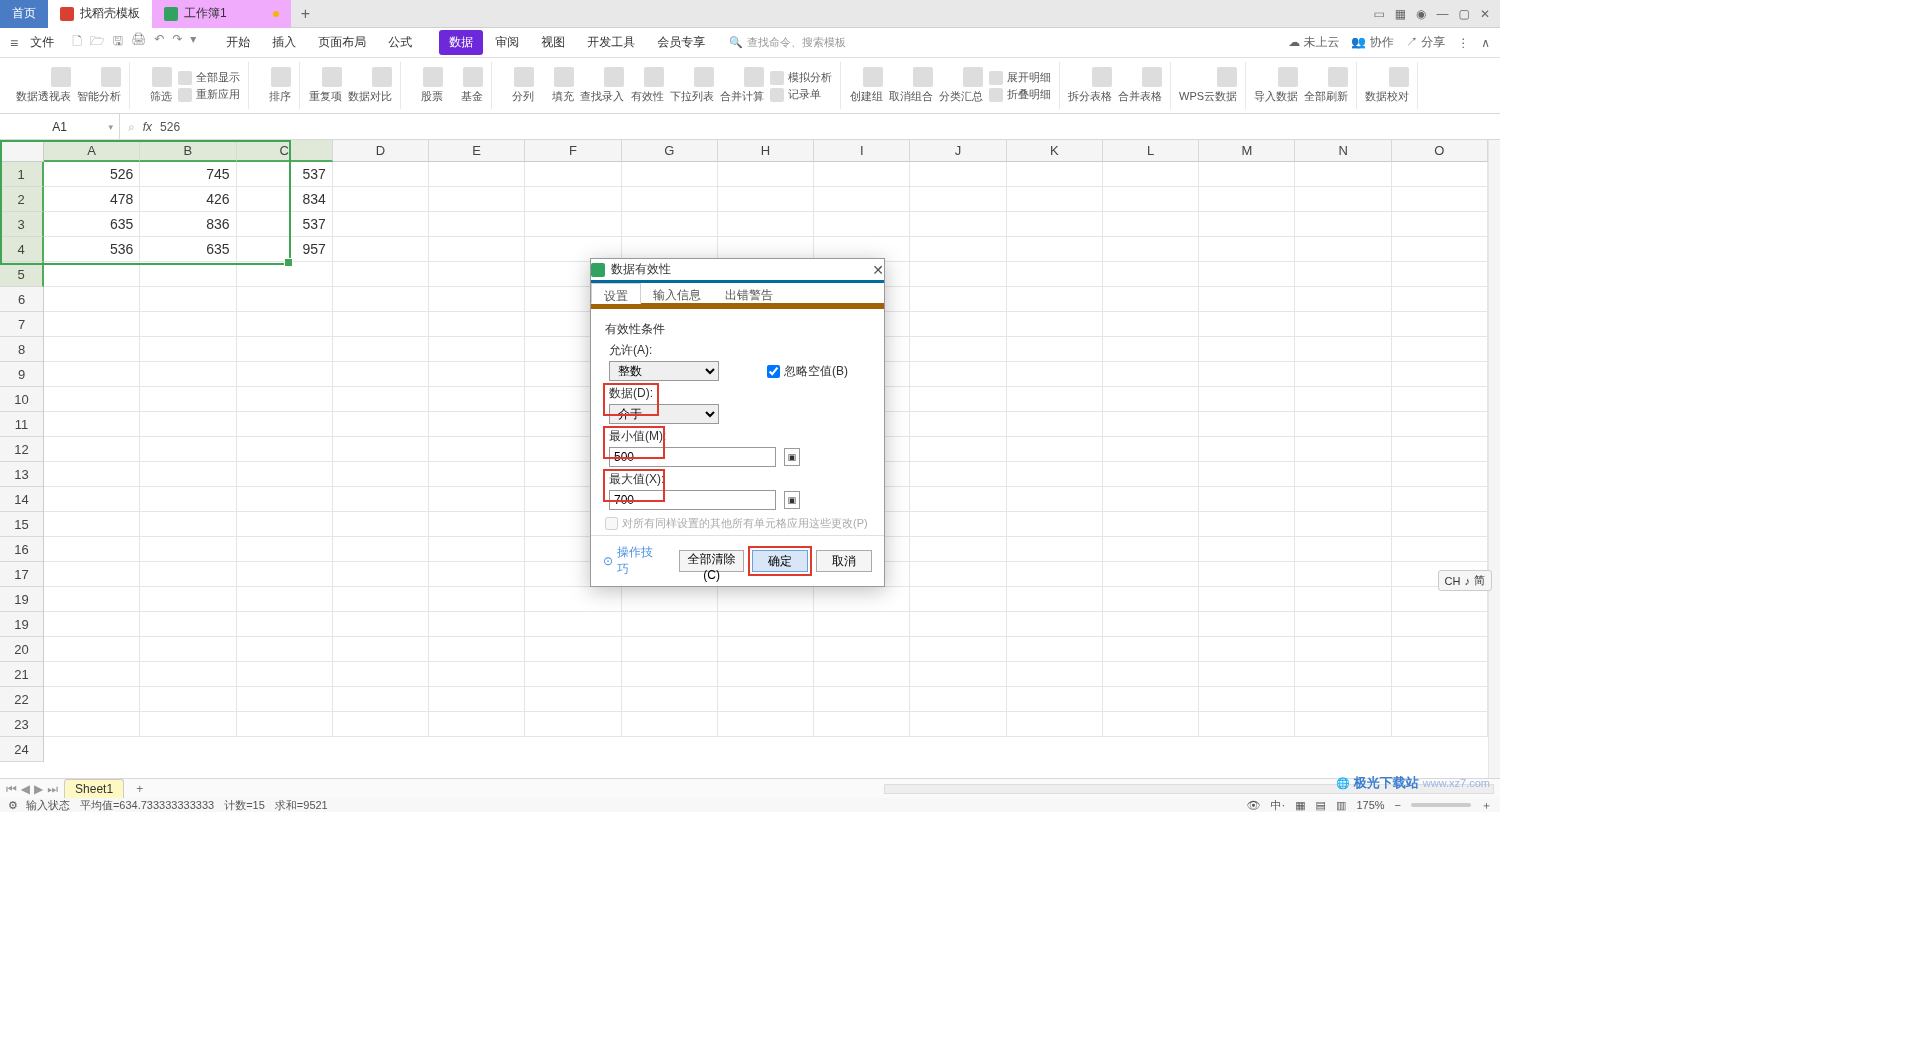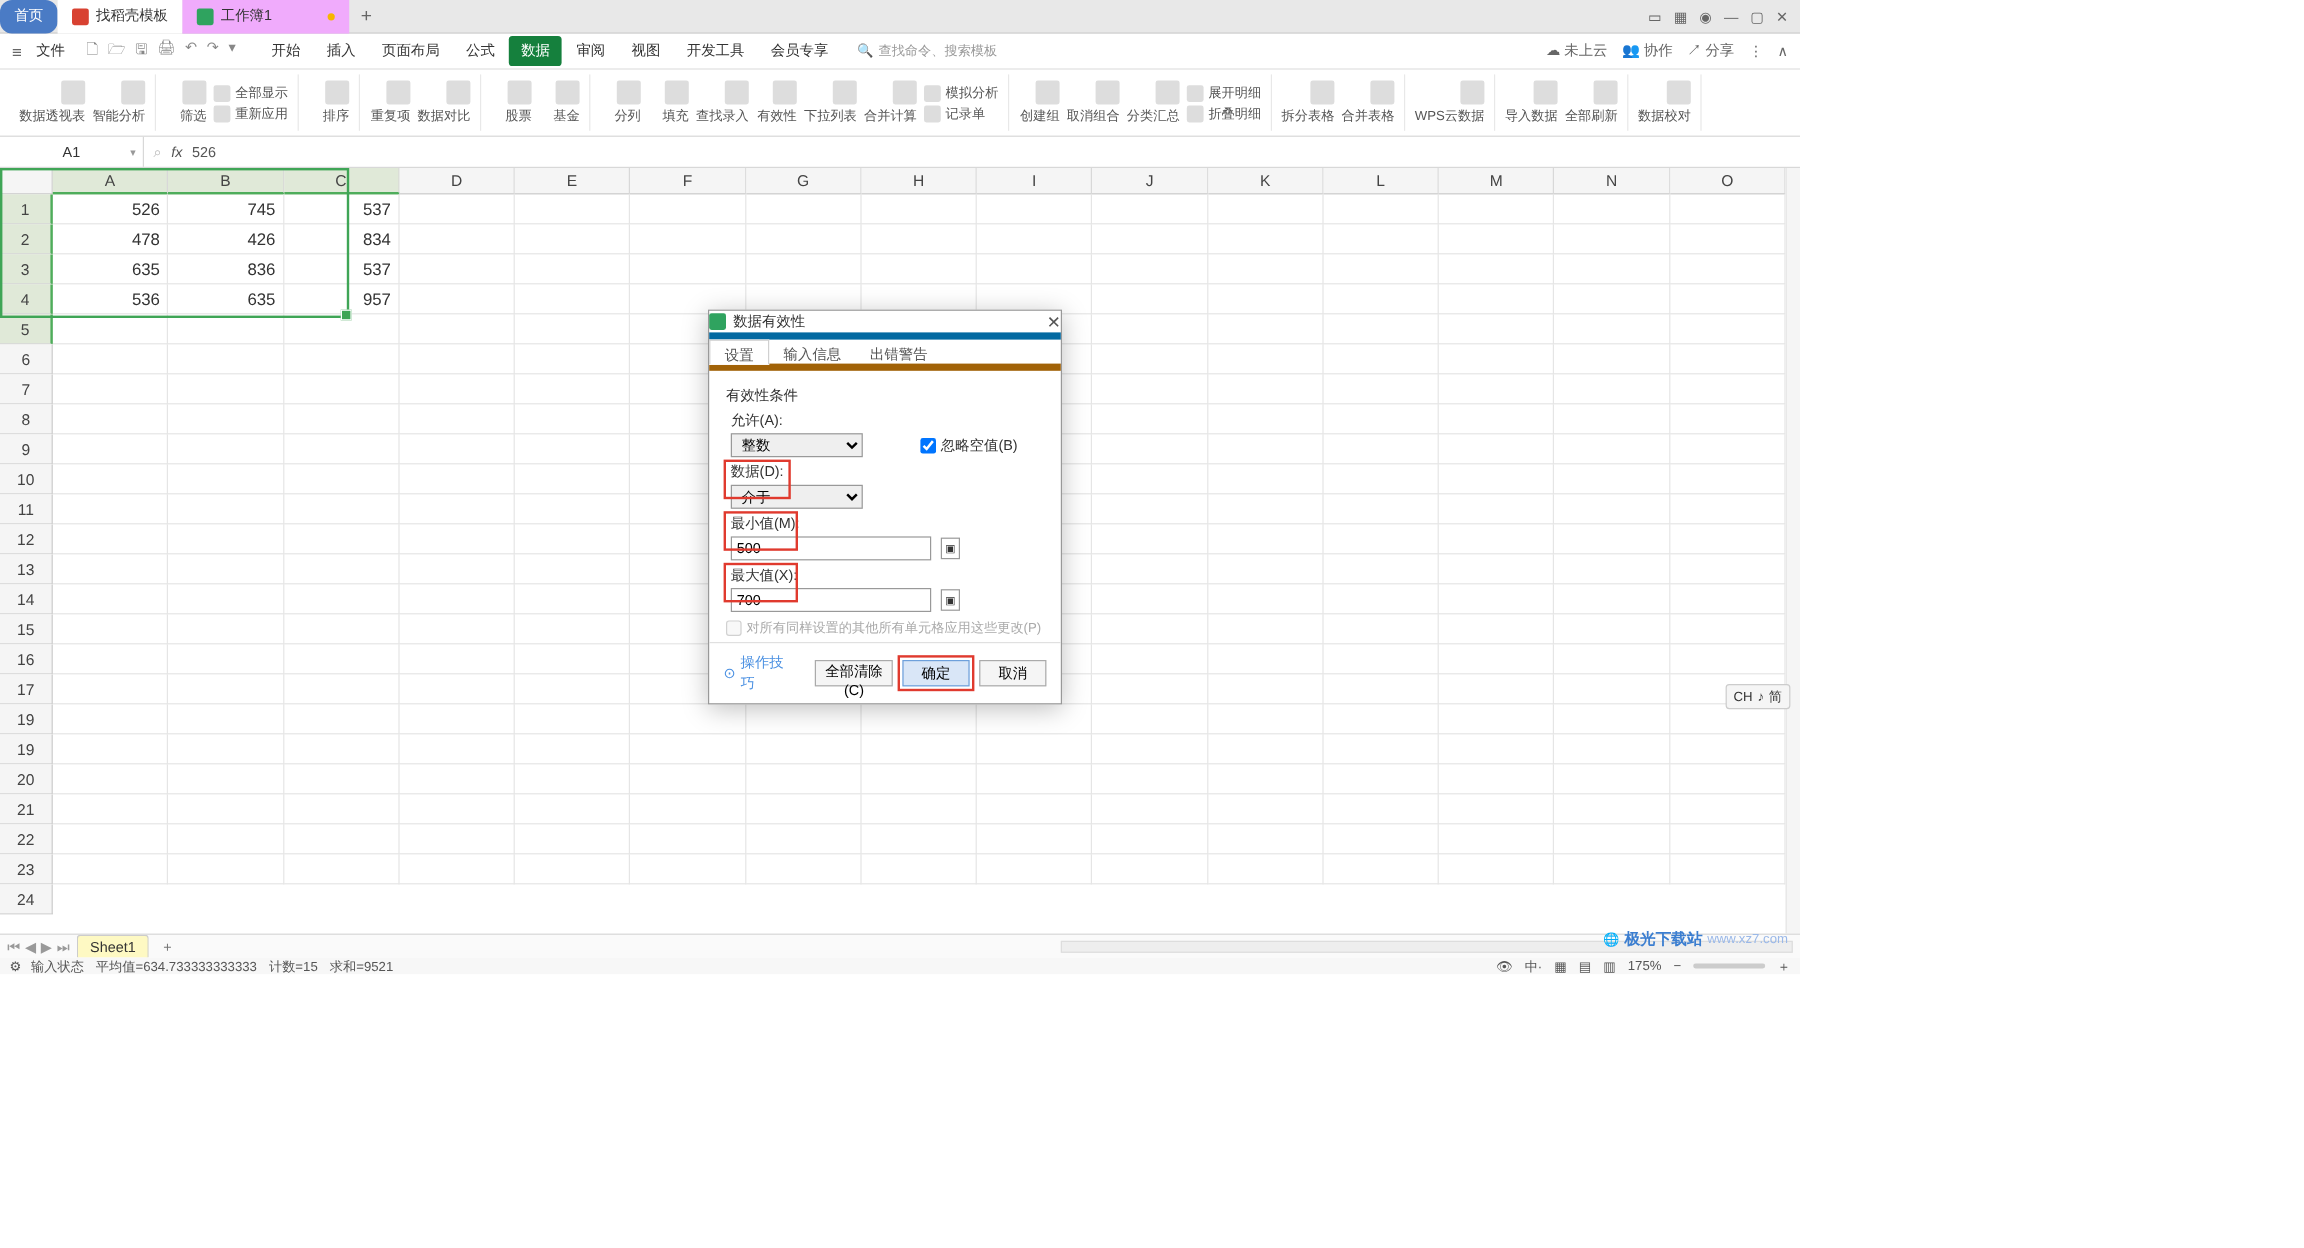--- a/index.html
+++ b/index.html
@@ -8,7 +8,7 @@
 
 .tab-bar { display: flex; align-items: center; height: 28px; background: #e8e8e8; border-bottom: 1px solid #d0d0d0; }
 .tab { display: flex; align-items: center; padding: 0 12px; height: 28px; gap: 6px; font-size: 12px; cursor: pointer; }
-.tab.home { background: #4a7bc5; color: #fff; border-radius: 10px; }
+.tab.home { background: #4a7bc5; color: #fff; }
 .tab.tpl { background: #fff; }
 .tab.active-doc { background: #f0abfc; }
 .tab .dot { width: 6px; height: 6px; background: #f7b500; border-radius: 50%; margin-left: 40px; }

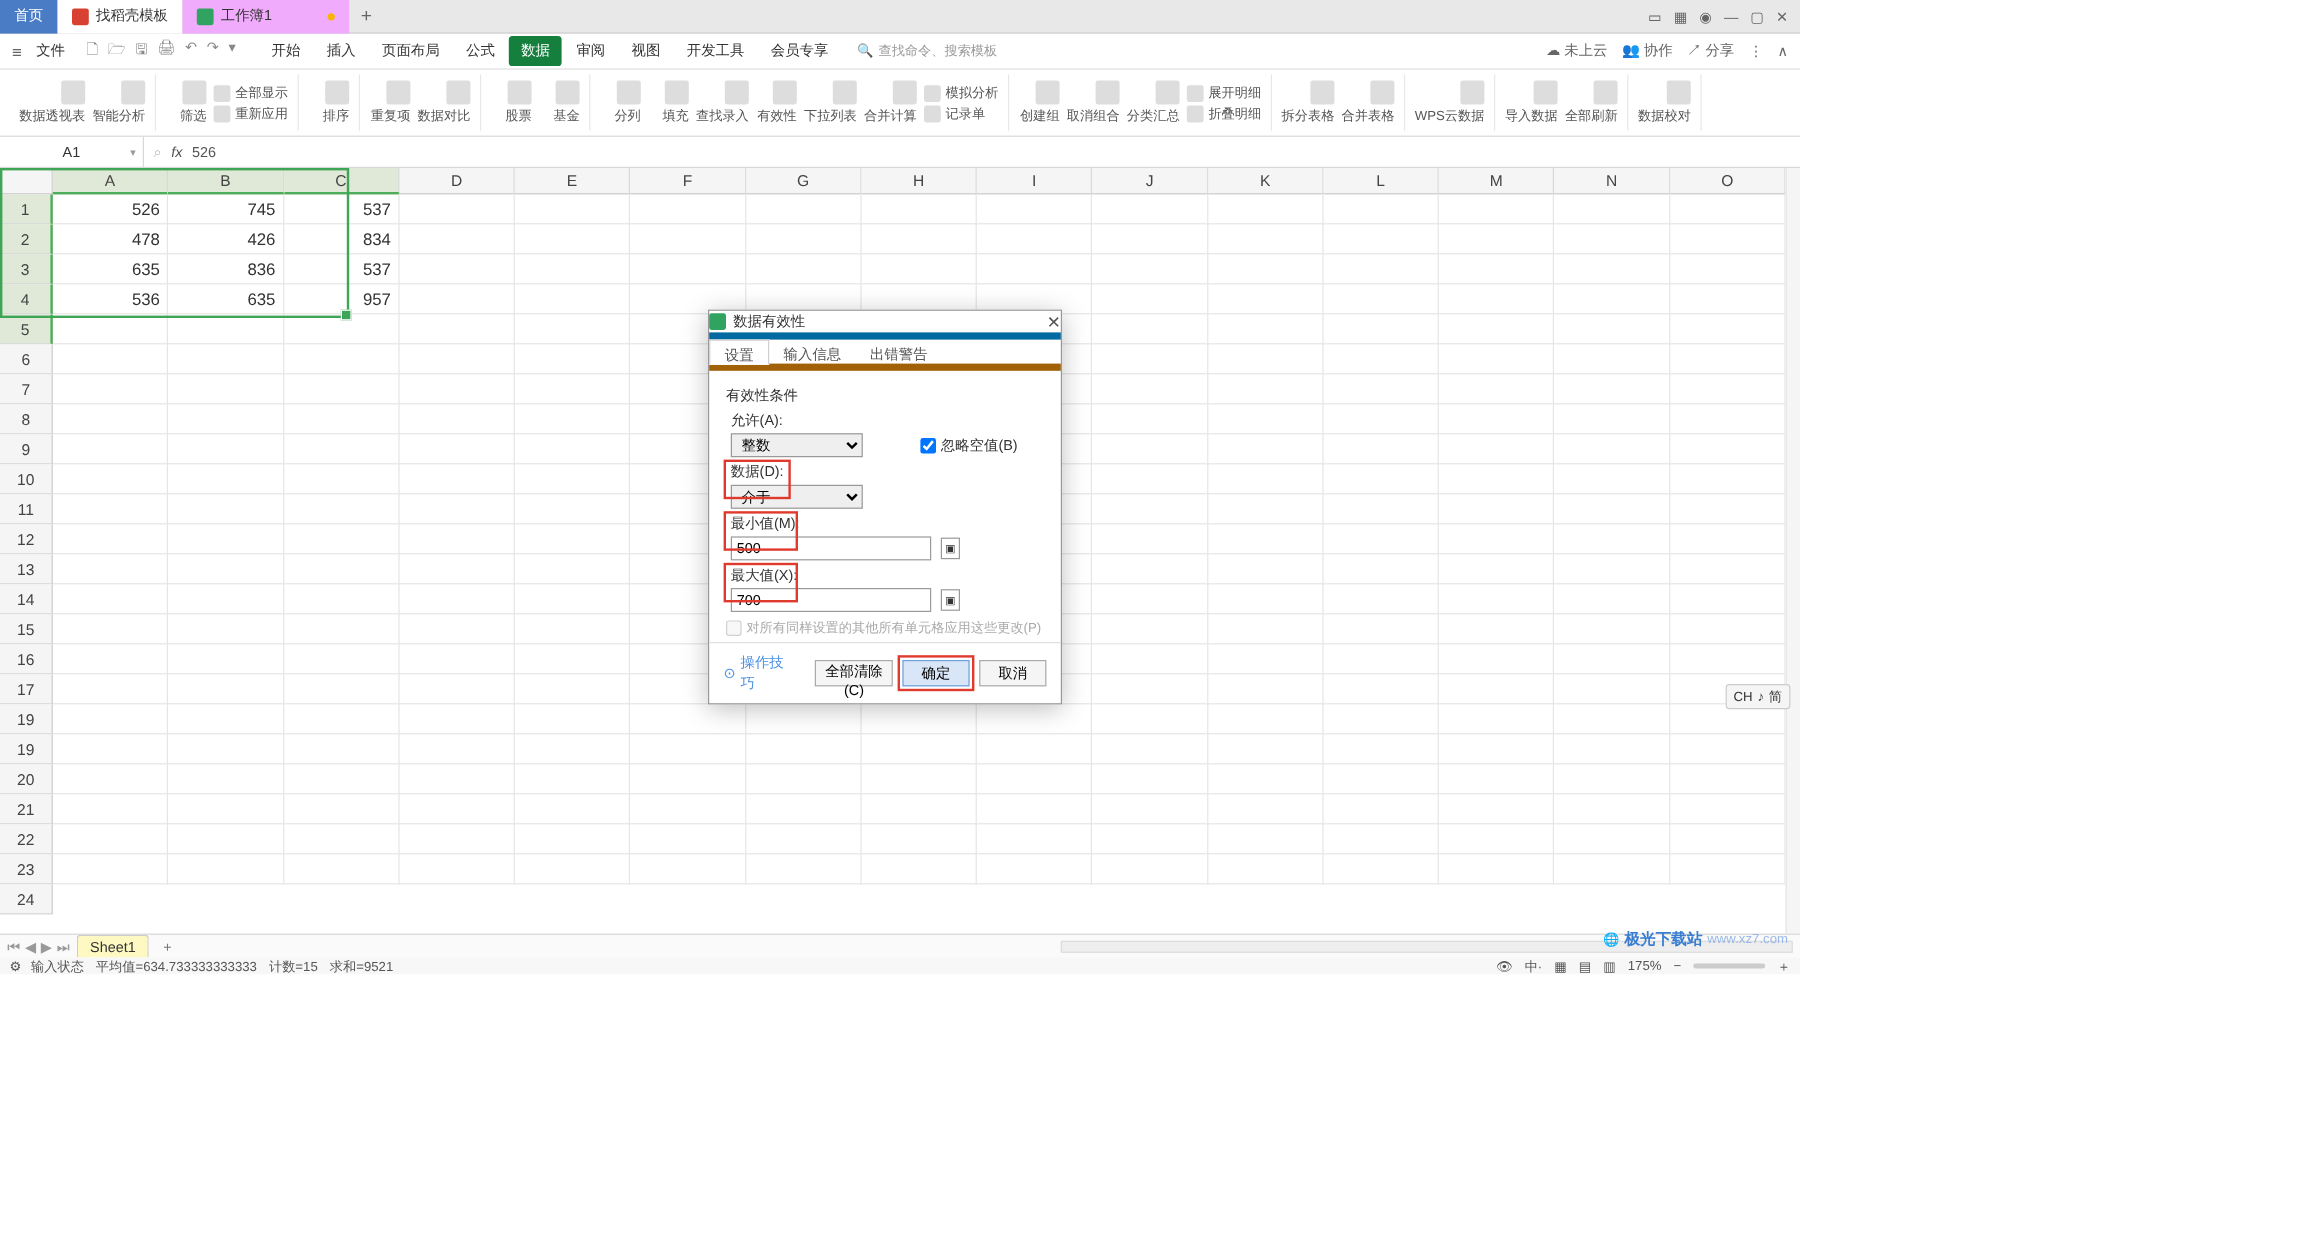--- a/index.html
+++ b/index.html
@@ -27,7 +27,7 @@
 .quick-icons span { cursor: pointer; }
 .menu-tabs { display: flex; gap: 2px; margin-left: 10px; }
 .menu-tabs .mt { padding: 4px 10px; cursor: pointer; color: #333; }
-.menu-tabs .mt.active { background: #15803d; color: #fff; border-radius: 3px; }
+.menu-tabs .mt.active { background: #6d28d9; color: #fff; border-radius: 3px; margin-left: 15px; }
 .search-box { margin-left: 10px; display: flex; align-items: center; gap: 4px; color: #999; font-size: 11px; }
 .menu-right { margin-left: auto; display: flex; gap: 12px; color: #666; font-size: 12px; align-items: center; }
 .menu-right span { cursor: pointer; }

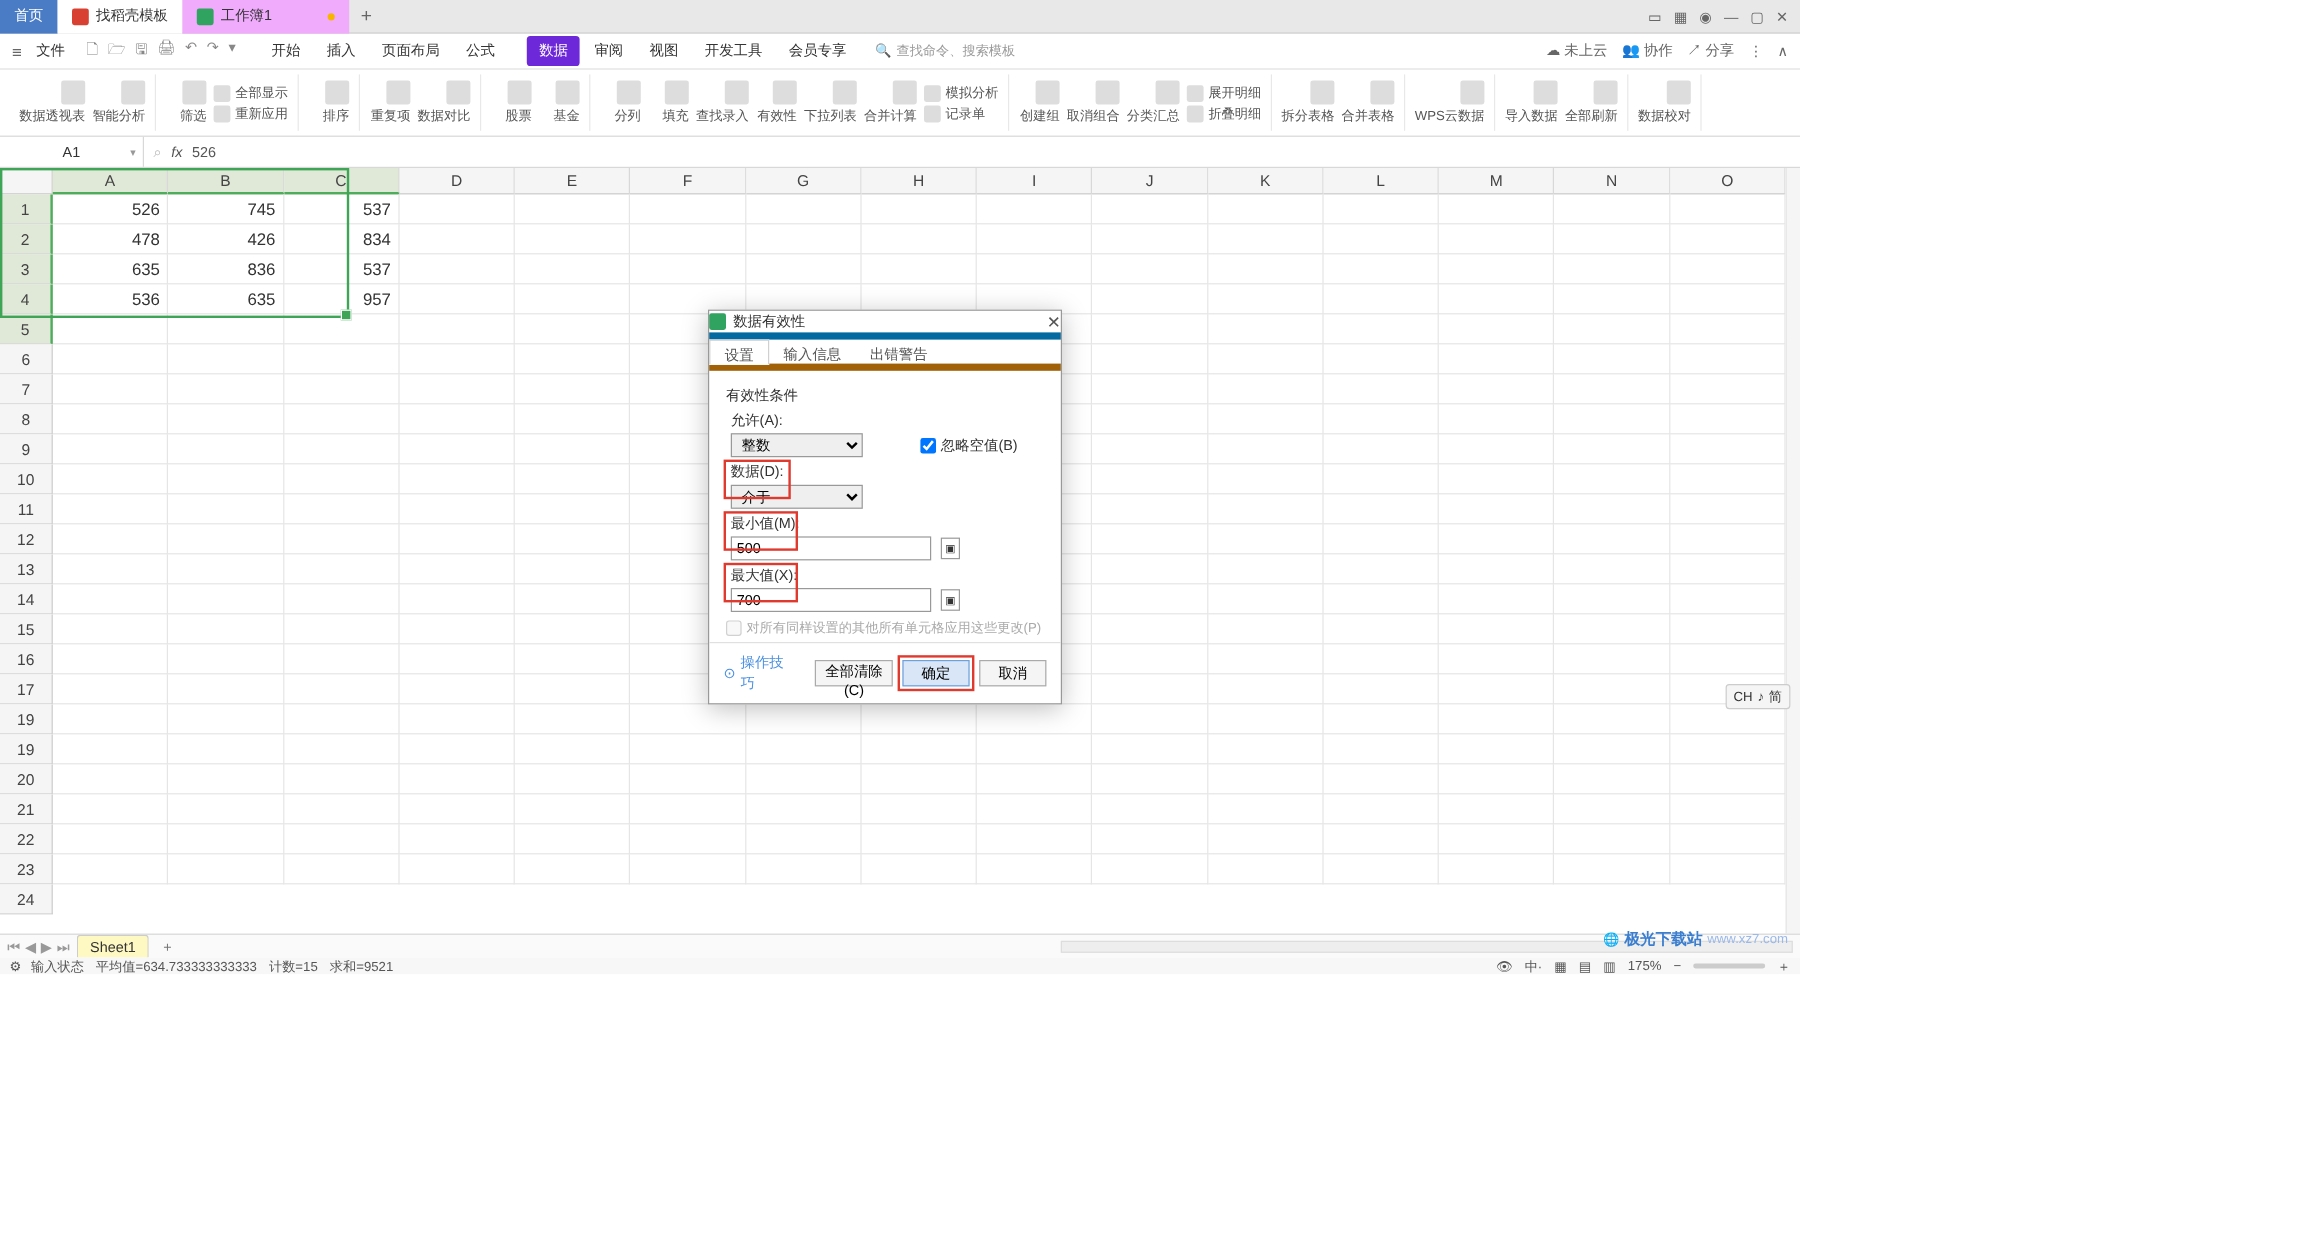--- a/index.html
+++ b/index.html
@@ -64,7 +64,7 @@
 
 
 .dialog { position: absolute; left: 590px; top: 258px; width: 295px; background: #fff; border: 1px solid #999; box-shadow: 0 4px 20px rgba(0,0,0,.25); }
-.dlg-title { display: flex; align-items: center; height: 24px; padding: 0 0; border-bottom: 6px solid #0369a1; font-size: 12px; gap: 6px; }
+.dlg-title { display: flex; align-items: center; height: 24px; padding: 0 0; border-bottom: 3px solid #0369a1; font-size: 12px; gap: 6px; }
 .dlg-title .close { margin-left: auto; cursor: pointer; font-size: 14px; color: #555; }
 .dlg-tabs { display: flex; height: 26px; border-bottom: 6px solid #a16207; }
 .dlg-tab { padding: 4px 12px; font-size: 12px; cursor: pointer; color: #555; }

